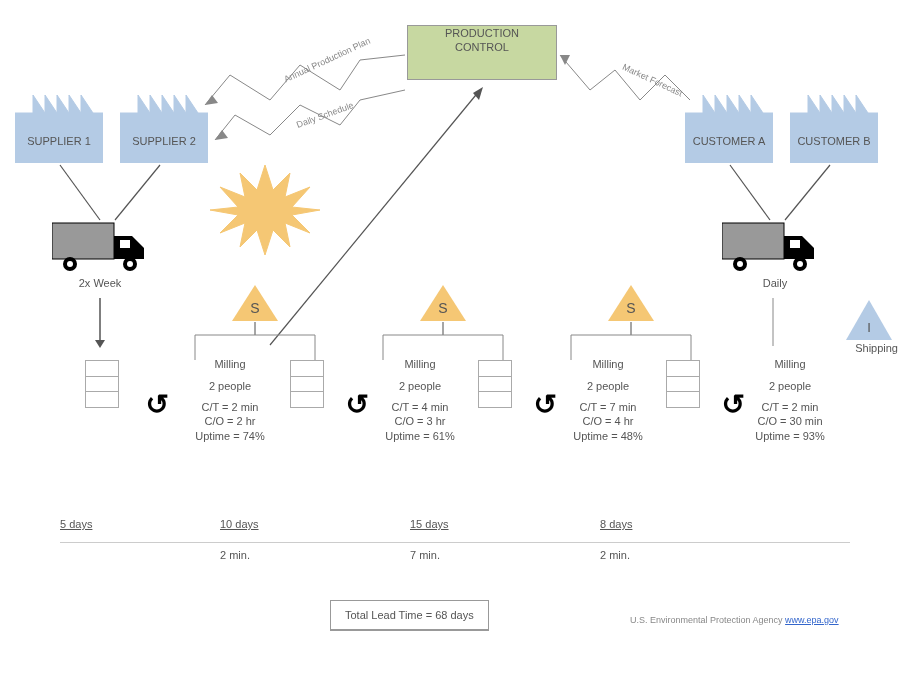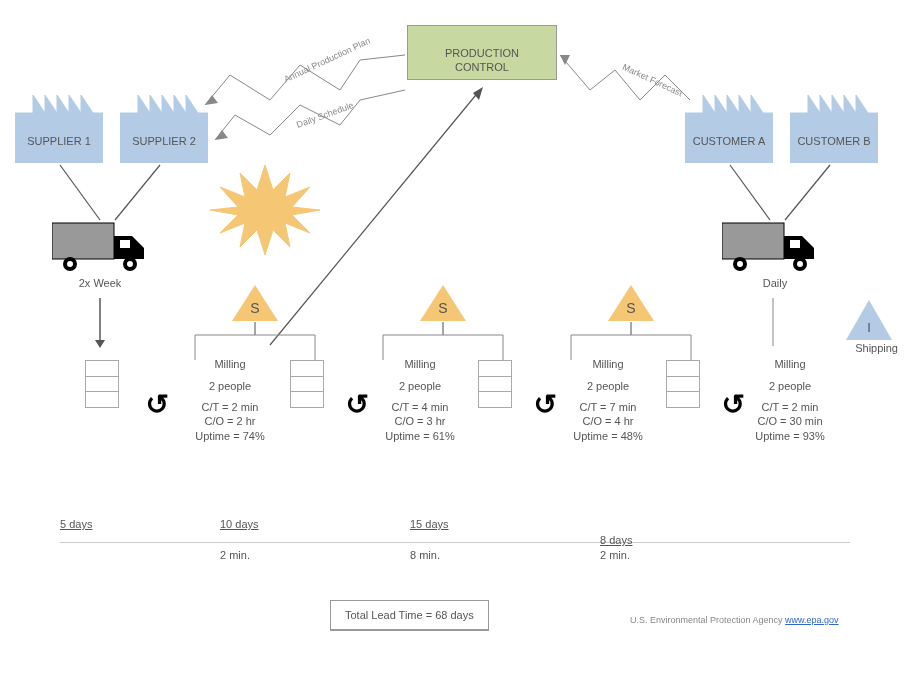--- a/index.html
+++ b/index.html
@@ -41,7 +41,7 @@
     font-size: 11px;
     color: #555;
     line-height: 1.3;
-    padding-top: 20px;
+    padding-top: 0;
     box-sizing: border-box;
   }
   .truck {

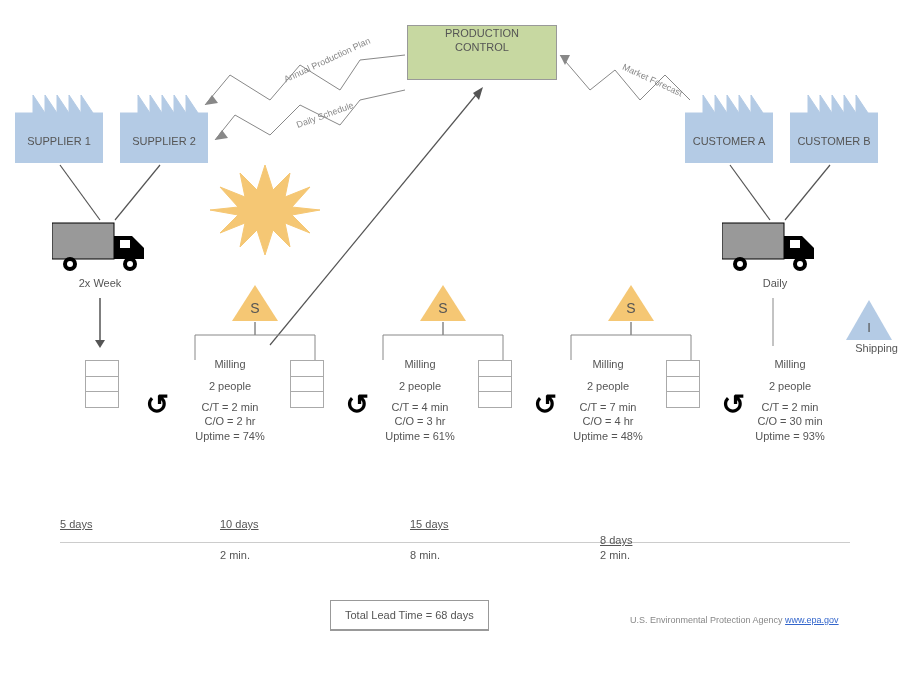--- a/index.html
+++ b/index.html
@@ -364,7 +364,7 @@
     <div class="seg" style="width:160px;">5 days</div>
     <div class="seg" style="width:190px;">10 days</div>
     <div class="seg" style="width:190px;">15 days</div>
-    <div class="seg" style="width:190px;margin-top:16px;">8 days</div>
+    <div class="seg" style="width:190px;">8 days</div>
   </div>
   <div class="lower">
     <div class="seg" style="width:160px;"></div>

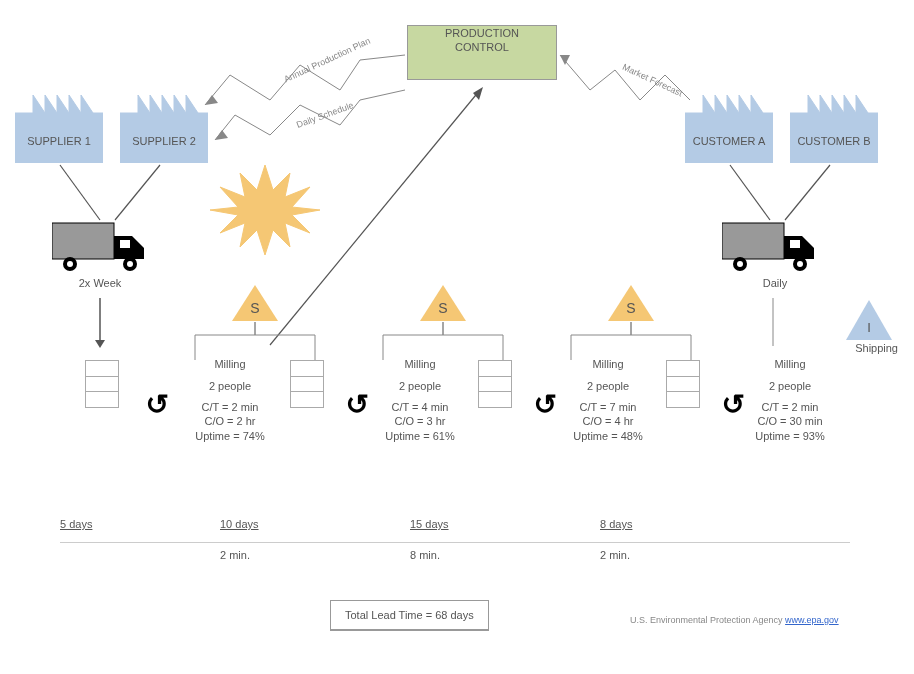--- a/index.html
+++ b/index.html
@@ -369,7 +369,7 @@
   <div class="lower">
     <div class="seg" style="width:160px;"></div>
     <div class="seg" style="width:190px;">2 min.</div>
-    <div class="seg" style="width:190px;">8 min.</div>
+    <div class="seg" style="width:190px;">7 min.</div>
     <div class="seg" style="width:60px;">2 min.</div>
   </div>
 </div>

